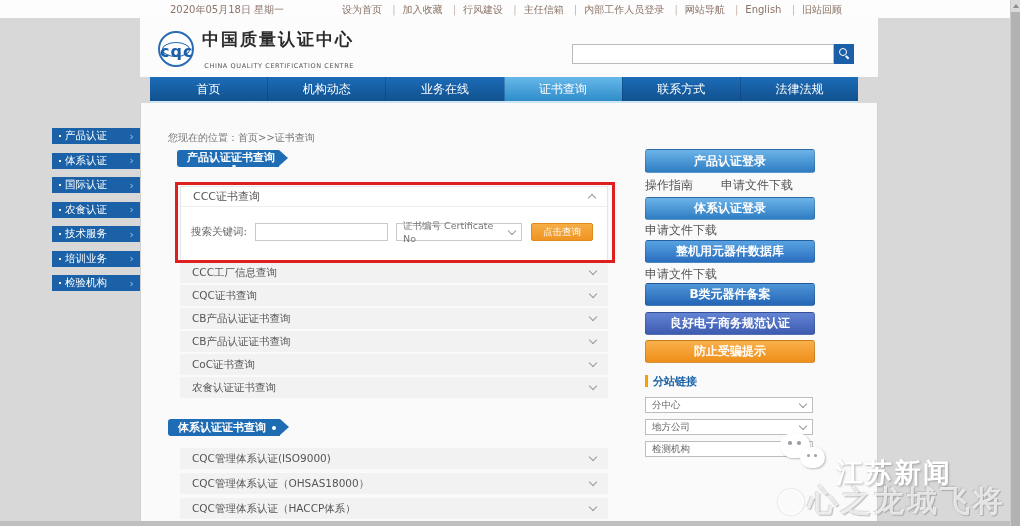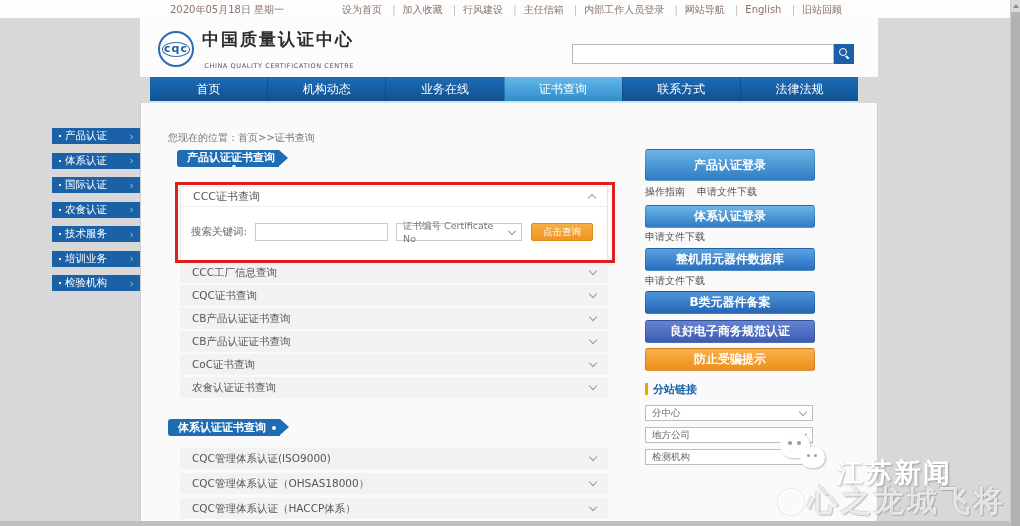--- a/index.html
+++ b/index.html
@@ -18,7 +18,7 @@
   .logo { position:absolute; left:158px; top:28px; display:flex; align-items:center; }
   .logo-mark { position:relative; width:36px; height:36px; border:2px solid #2a6db5; border-radius:50%; display:inline-block; background:#fff; }
   .logo-mark::before { content:""; position:absolute; left:2px; top:9px; width:26px; height:13px; border:1.5px solid #2a6db5; border-radius:50%; }
-  .logo-mark i { position:absolute; left:0; right:0; top:9px; text-align:center; font-style:normal; font-weight:bold; font-size:11px; color:#1a5fa8; letter-spacing:1px; }
+  .logo-mark i { position:absolute; left:0; right:0; top:9px; text-align:center; font-style:normal; font-weight:bold; font-size:16px; color:#1a5fa8; letter-spacing:1px; }
   .logo-text { margin-left:8px; display:flex; flex-direction:column;align-items:flex-end; }
   .logo-text b { font-size:17px; color:#2b2b2b; letter-spacing:2px; }
   .logo-text small { font-size:6.5px; color:#555; letter-spacing:0.6px; margin-top:11px; }

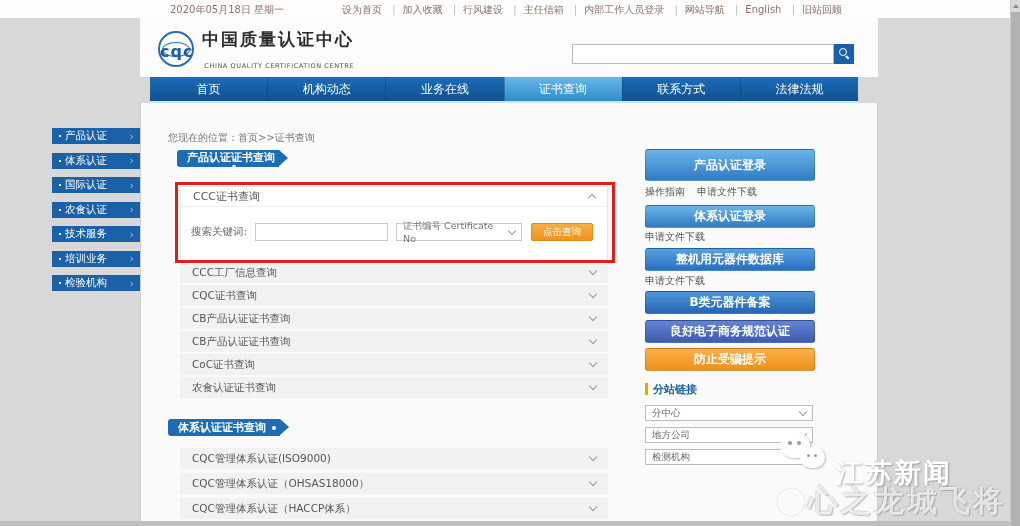--- a/index.html
+++ b/index.html
@@ -71,7 +71,7 @@
   
   .rightpanel { position:absolute; left:645px; top:149px; width:170px; }
   .rbtn { width:170px; height:23px; border-radius:3px; color:#fff; font-size:12px; font-weight:bold; display:flex; align-items:center; justify-content:center; cursor:pointer; border:1px solid rgba(0,0,0,0.15); }
-  .rbtn-light { height:32px; background:linear-gradient(#6cb4e8,#2e7cc3); margin-bottom:4px; }
+  .rbtn-light { height:24px; background:linear-gradient(#6cb4e8,#2e7cc3); margin-bottom:4px; }
   .rbtn-light2 { background:linear-gradient(#6cb4e8,#2e7cc3); margin-bottom:2px; }
   .rbtn-blue { background:linear-gradient(#58a2e0,#2a6ec0); margin-bottom:3px; }
   .rbtn-deep { background:linear-gradient(#4e96d8,#2565b5); margin-bottom:6px; }

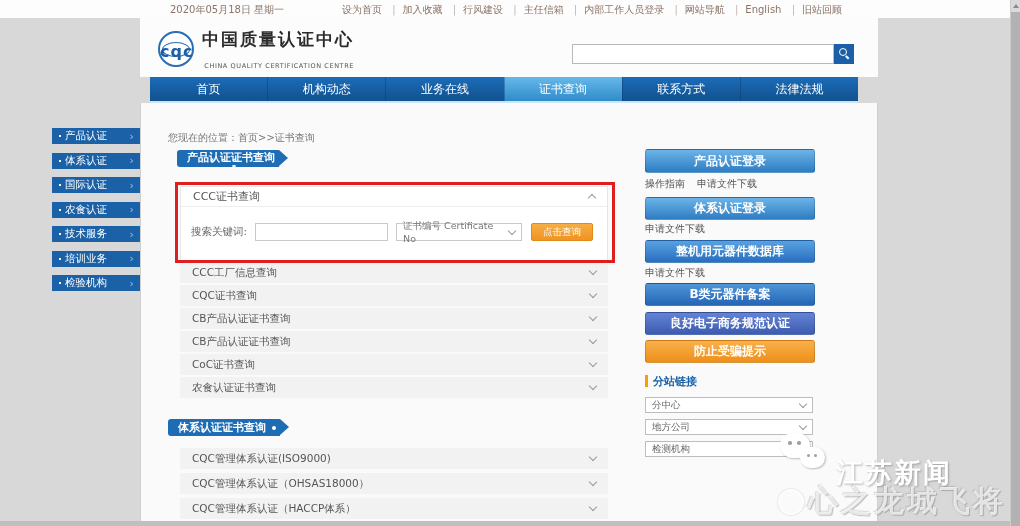--- a/index.html
+++ b/index.html
@@ -77,7 +77,7 @@
   .rbtn-deep { background:linear-gradient(#4e96d8,#2565b5); margin-bottom:6px; }
   .rbtn-indigo { background:linear-gradient(#6383d4,#3d5cb0); margin-bottom:5px; }
   .rbtn-orange { background:linear-gradient(#f8b04a,#ef8f1a); margin-bottom:11px; }
-  .rlinks { font-size:10px; color:#555; height:12px; margin-bottom:8px; display:flex; gap:12px; }
+  .rlinks { font-size:12px; color:#555; height:12px; margin-bottom:8px; display:flex; gap:28px; }
   .rlinks.single { margin-bottom:6px; }
   .rlinks.single2 { margin-bottom:5px; }
   .rlink { cursor:pointer; }

